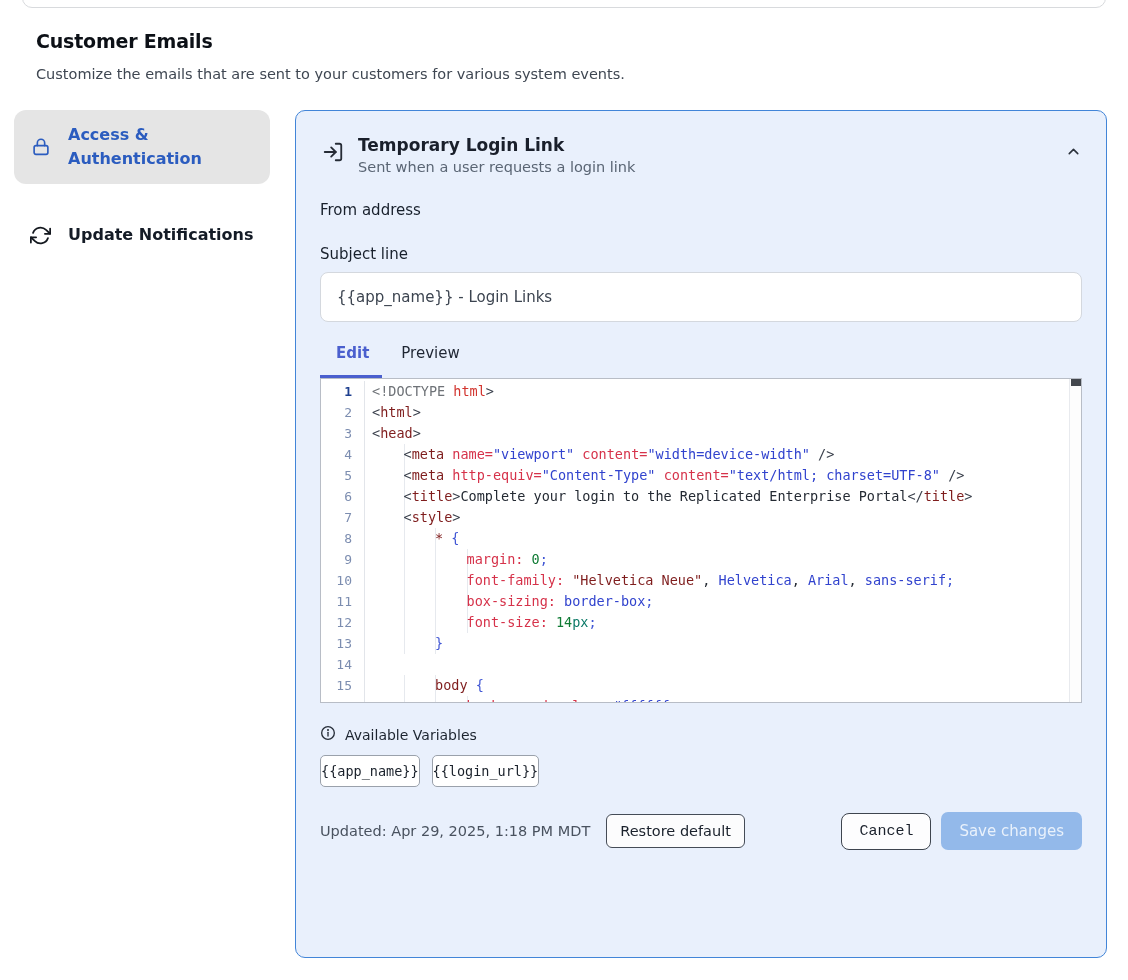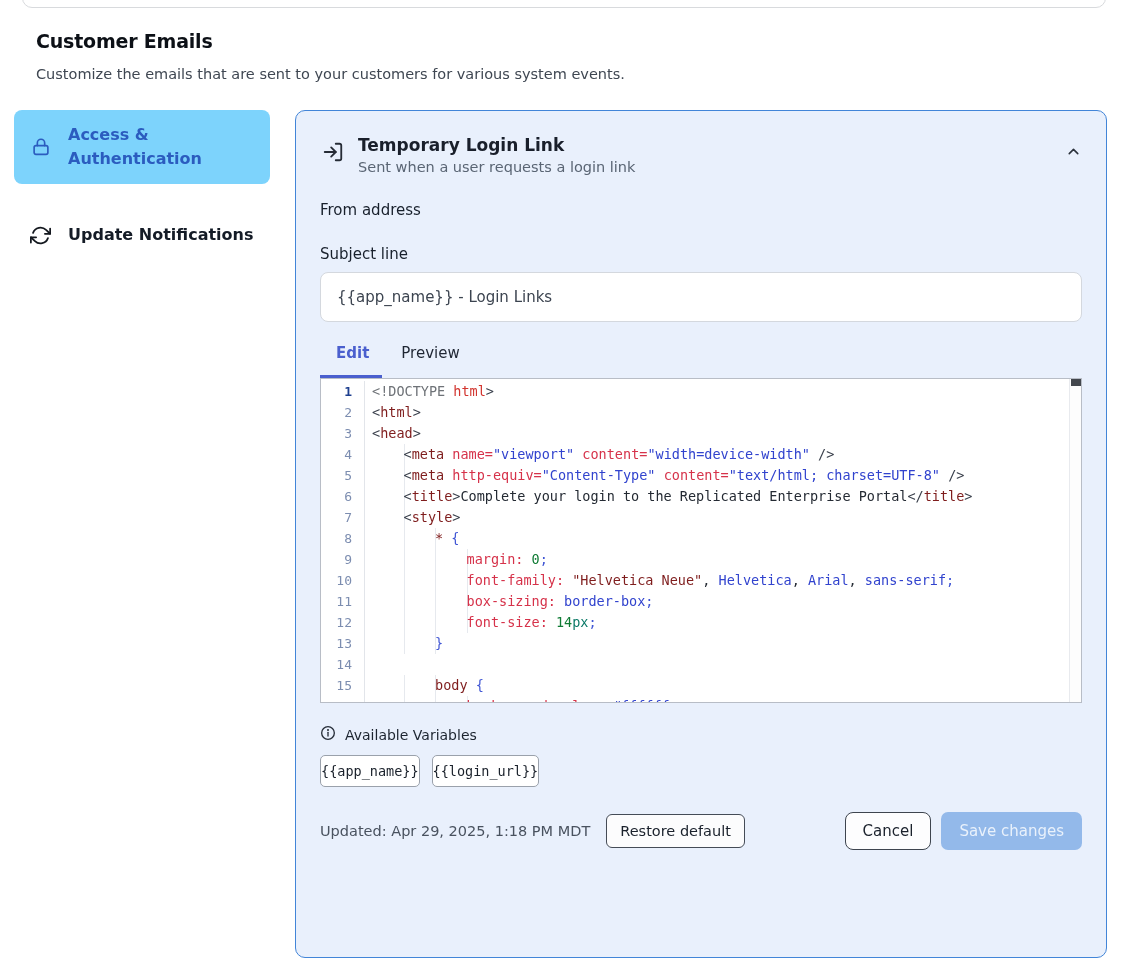--- a/index.html
+++ b/index.html
@@ -18,7 +18,7 @@
   .sidebar { position:absolute; left:14px; top:110px; width:256px; }
   .side-item { display:flex; align-items:center; gap:16px; padding:13px 16px; border-radius:8px;
     font-size:16px; font-weight:600; color:#141b26; cursor:pointer; }
-  .side-item.active { background:#7dd3fc; color:#2b5cbf; }
+  .side-item.active { background:#e5e5e5; color:#2b5cbf;border-radius:12px; }
   .side-item + .side-item { margin-top:26px; }
   .side-item .lbl { line-height:24px; }
   .side-icon { flex:0 0 22px; display:flex; align-items:center; }

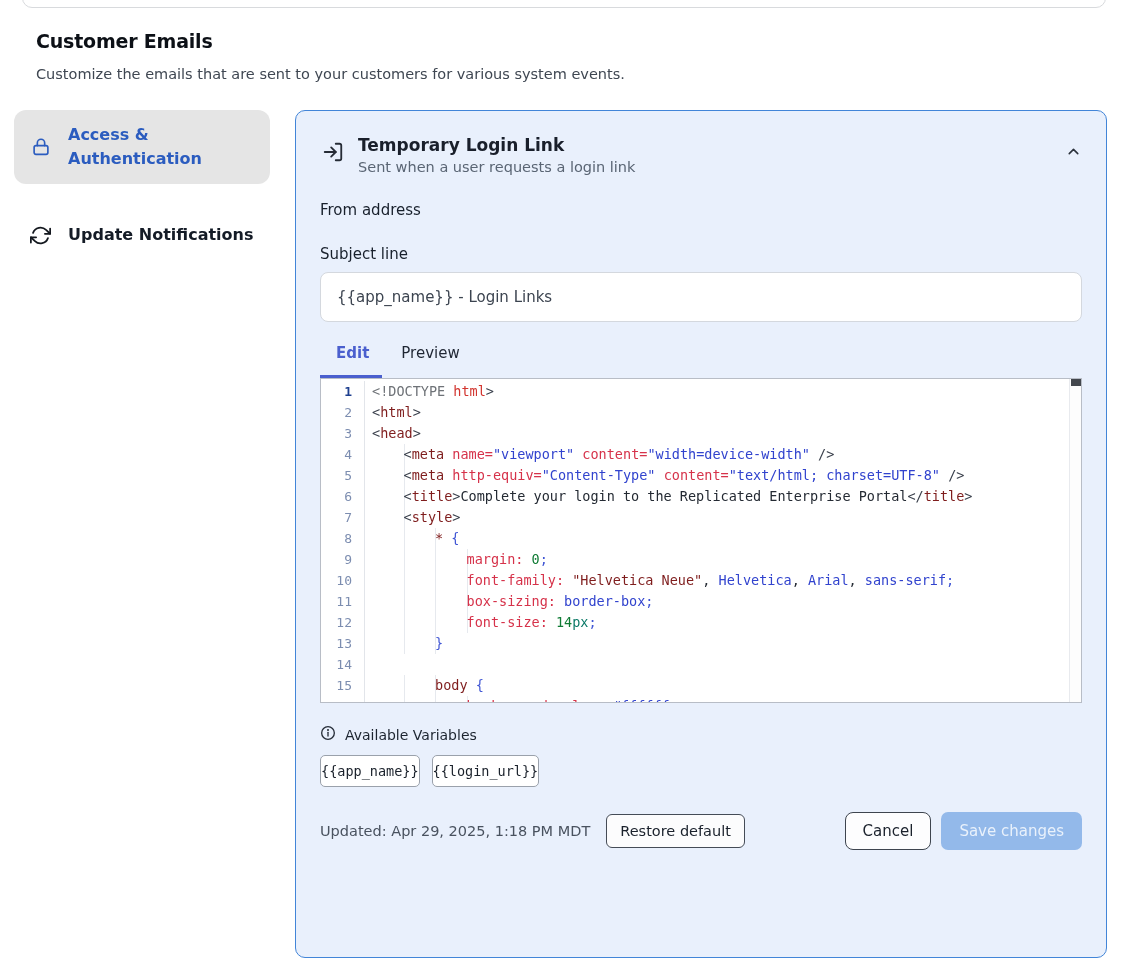--- a/index.html
+++ b/index.html
@@ -72,7 +72,7 @@
   .btn-restore { margin-left:16px; padding:8px 13px; background:#fcfcfd; color:#1a212c;
     border:1.5px solid #454c57; border-radius:6px; }
   .btn-cancel { margin-left:auto; padding:9px 17px; background:#fdfdfe; color:#1a212c; font-size:15px;
-    border:1.5px solid #3e454f; border-radius:8px; }
+    border:1.5px solid #3e454f; border-radius:8px;font-family:Liberation Mono, monospace; }
   .btn-save { margin-left:10px; padding:10px 18px; background:#93b9ea; color:#e9f1fb; font-size:15px;
     border:none; border-radius:7px; }
 </style>

